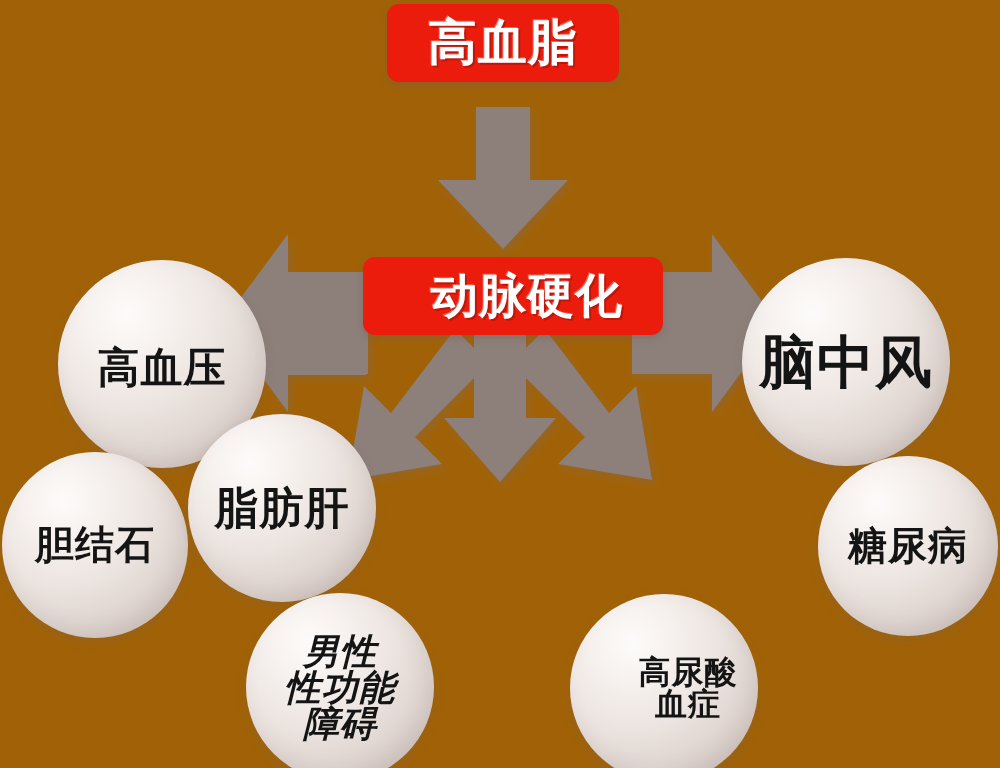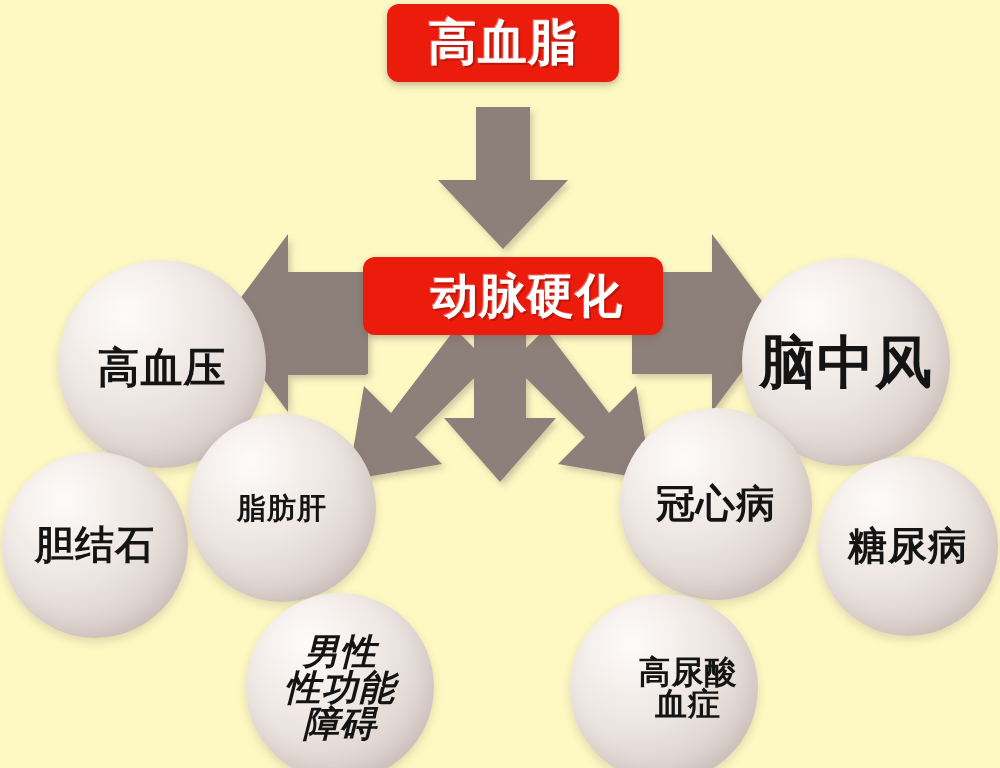--- a/index.html
+++ b/index.html
@@ -14,7 +14,7 @@
     position: relative;
     width: 1000px;
     height: 768px;
-    background: #fef9c3;
+    background: #a16207;
     overflow: hidden;
   }
 

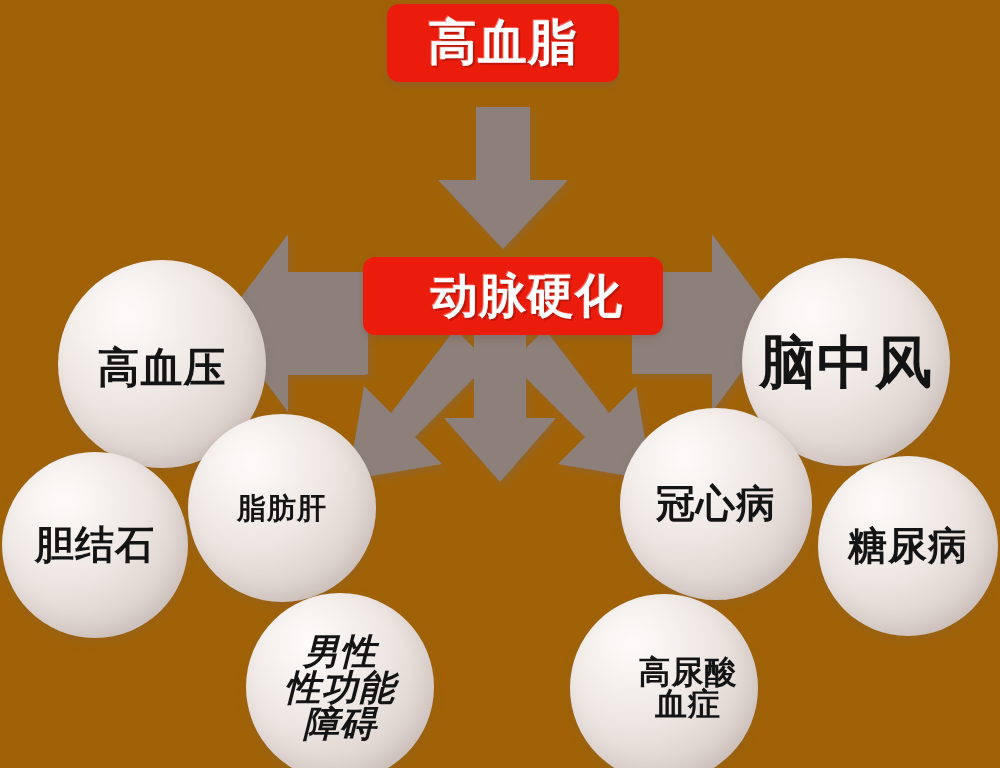--- a/index.html
+++ b/index.html
@@ -108,7 +108,7 @@
   #s-gallstone .sphere-text { font-size: 39px; }
 
   #s-fattyliver   { left: 188px; top: 414px; width: 188px; height: 188px; z-index: 33; }
-  #s-fattyliver .sphere-text { font-size: 29px; }
+  #s-fattyliver .sphere-text { font-size: 44px; }
 
   #s-dementia     { left: 424px; top: 443px; width: 182px; height: 182px; z-index: 33; }
   #s-dementia .sphere-text { font-size: 39px; }

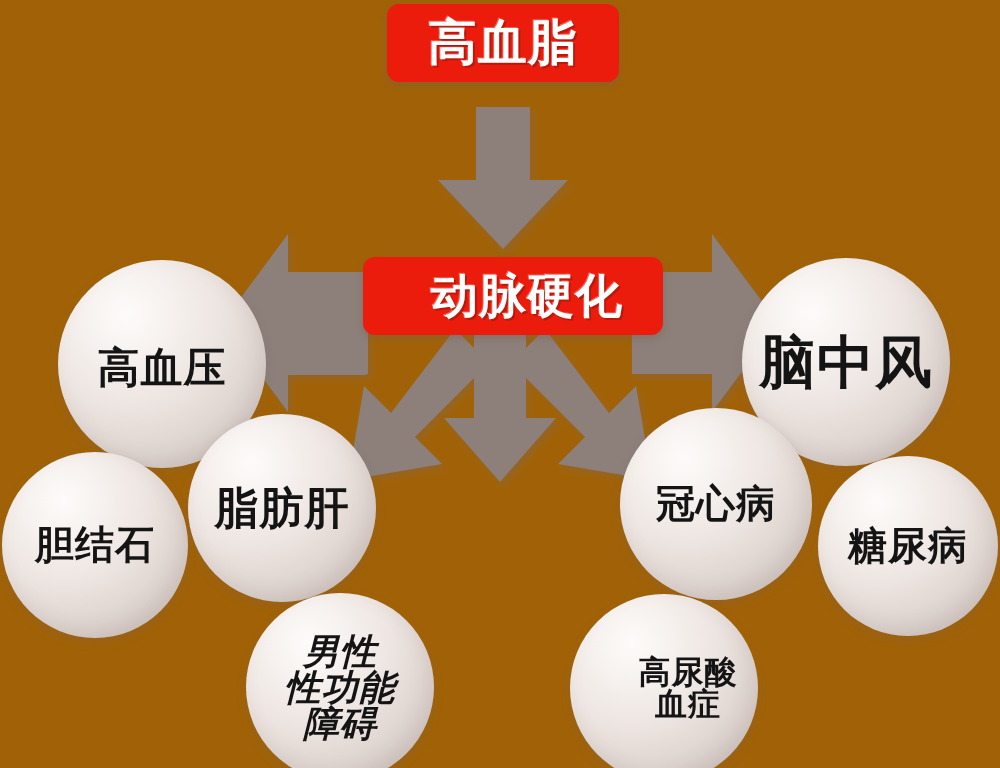--- a/index.html
+++ b/index.html
@@ -180,9 +180,6 @@
   </div>
 
 
-  <div class="sphere" id="s-chd">
-    <span class="sphere-text">冠心病</span>
-  </div>
 
   <div class="sphere" id="s-diabetes">
     <span class="sphere-text">糖尿病</span>

